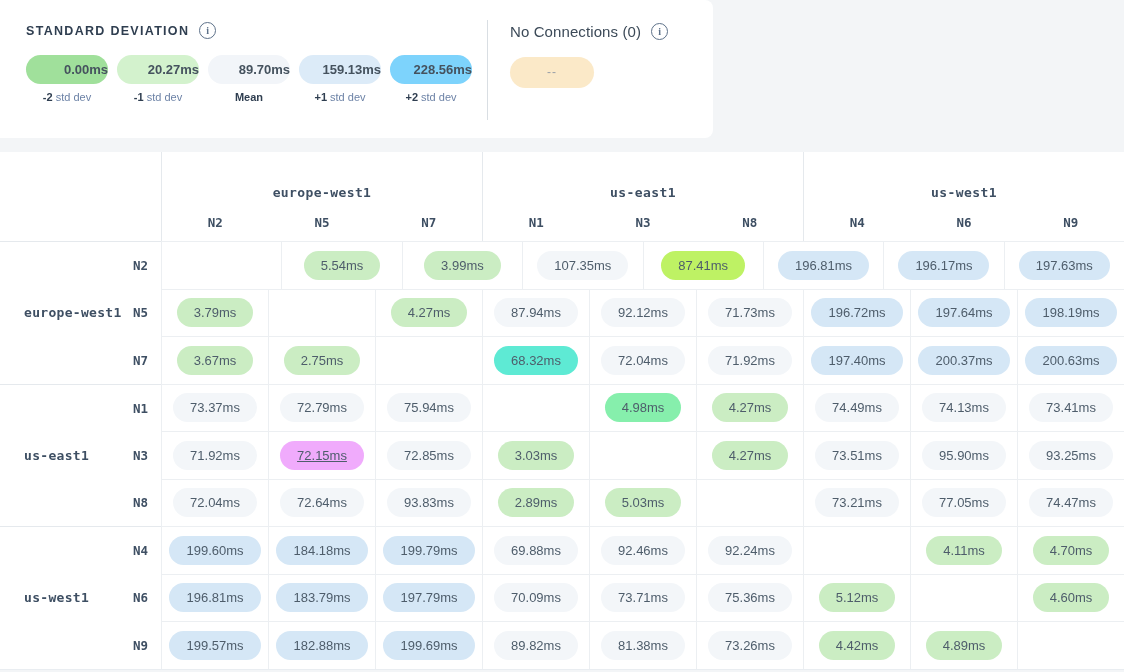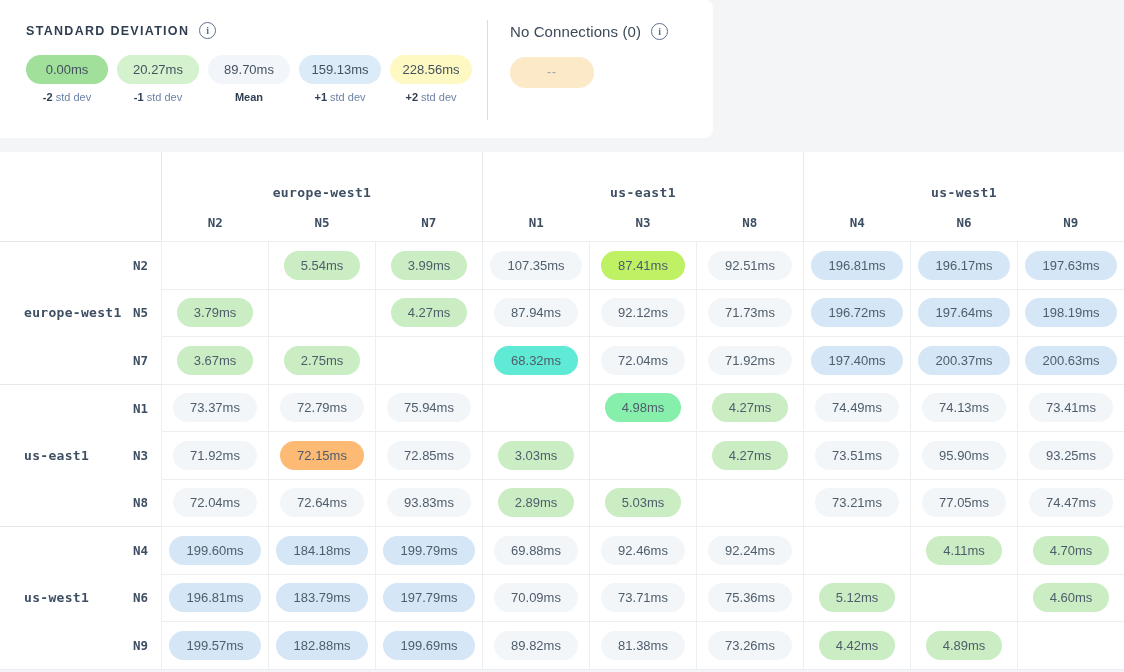--- a/index.html
+++ b/index.html
@@ -21,7 +21,7 @@
                font-family:"Liberation Serif", serif; }
   .pill-row { position:absolute; left:26px; top:55px; display:flex; gap:9px; }
   .pill { width:82px; height:29px; line-height:29px; border-radius:15px;
-          text-align:center; font-size:13px; color:#45525e; }
+          text-align:right; font-size:13px; color:#45525e;font-weight:bold; }
   .label-row { position:absolute; left:26px; top:91px; display:flex; gap:9px; }
   .sub-label { width:82px; text-align:center; font-size:11px; white-space:nowrap; }
   .sub-bold { color:#2f3e50; font-weight:700; }

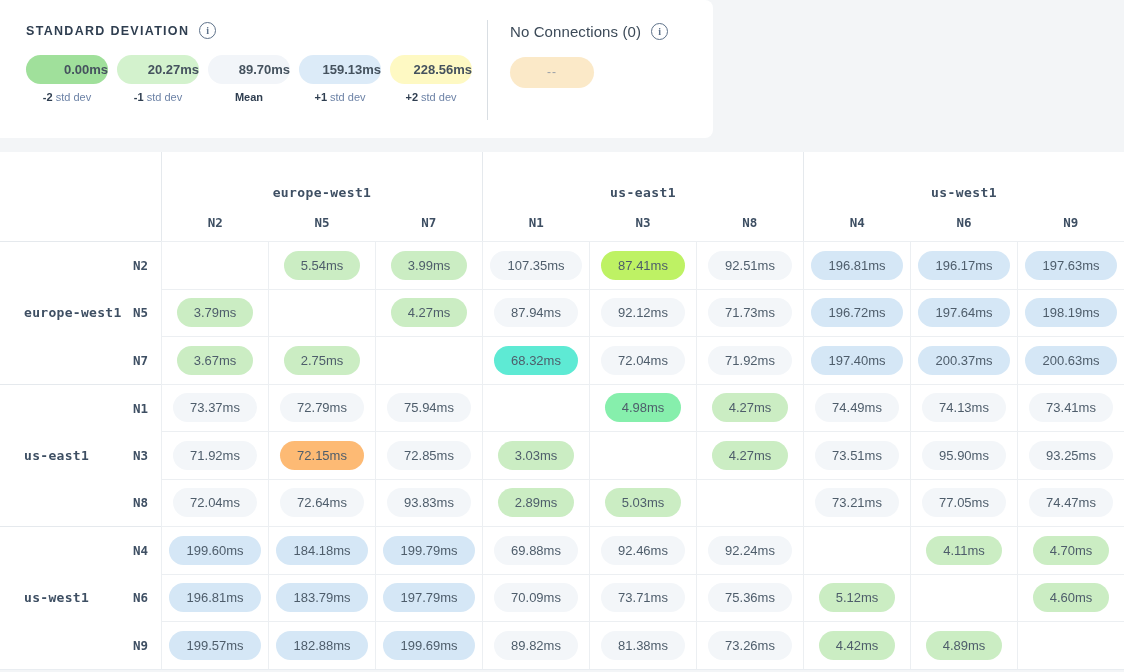--- a/index.html
+++ b/index.html
@@ -68,7 +68,7 @@
         <div class="pill" style="background: rgb(211, 242, 205);">20.27ms</div>
         <div class="pill" style="background: rgb(242, 245, 249);">89.70ms</div>
         <div class="pill" style="background: rgb(220, 235, 248);">159.13ms</div>
-        <div class="pill" style="background: #fef9c3;">228.56ms</div>
+        <div class="pill" style="background: #7dd3fc;">228.56ms</div>
       </div>
     <div class="label-row">
         <div class="sub-label"><span class="sub-bold">-2</span><span class="sub-rest"> std dev</span></div>

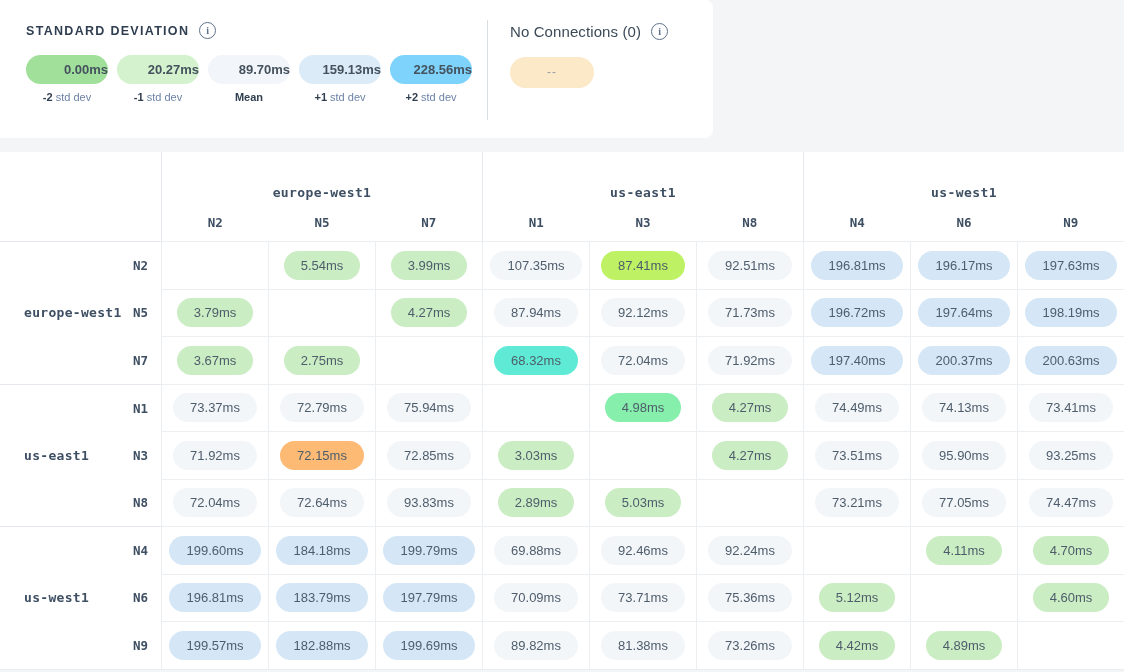--- a/index.html
+++ b/index.html
@@ -134,9 +134,6 @@
             <span class="cell-pill" style="background: #bef264;">87.41ms</span>
           </div>
           <div class="m-cell">
-            <span class="cell-pill" style="background: rgb(243, 246, 249);">92.51ms</span>
-          </div>
-          <div class="m-cell">
             <span class="cell-pill" style="background: rgb(213, 231, 246);">196.81ms</span>
           </div>
           <div class="m-cell">

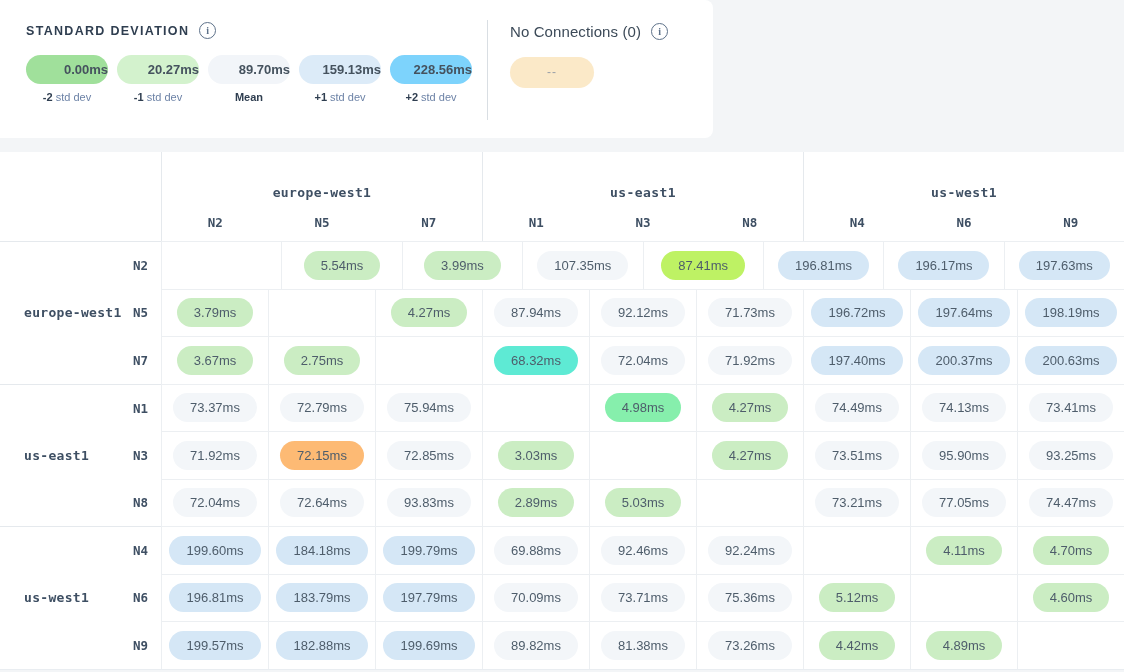--- a/index.html
+++ b/index.html
@@ -243,7 +243,7 @@
             <span class="cell-pill" style="background: rgb(243, 246, 249);">71.92ms</span>
           </div>
           <div class="m-cell">
-            <span class="cell-pill" style="background: #fdba74;">72.15ms</span>
+            <span class="cell-pill" style="background: #f0abfc; text-decoration: underline;">72.15ms</span>
           </div>
           <div class="m-cell">
             <span class="cell-pill" style="background: rgb(243, 246, 249);">72.85ms</span>

